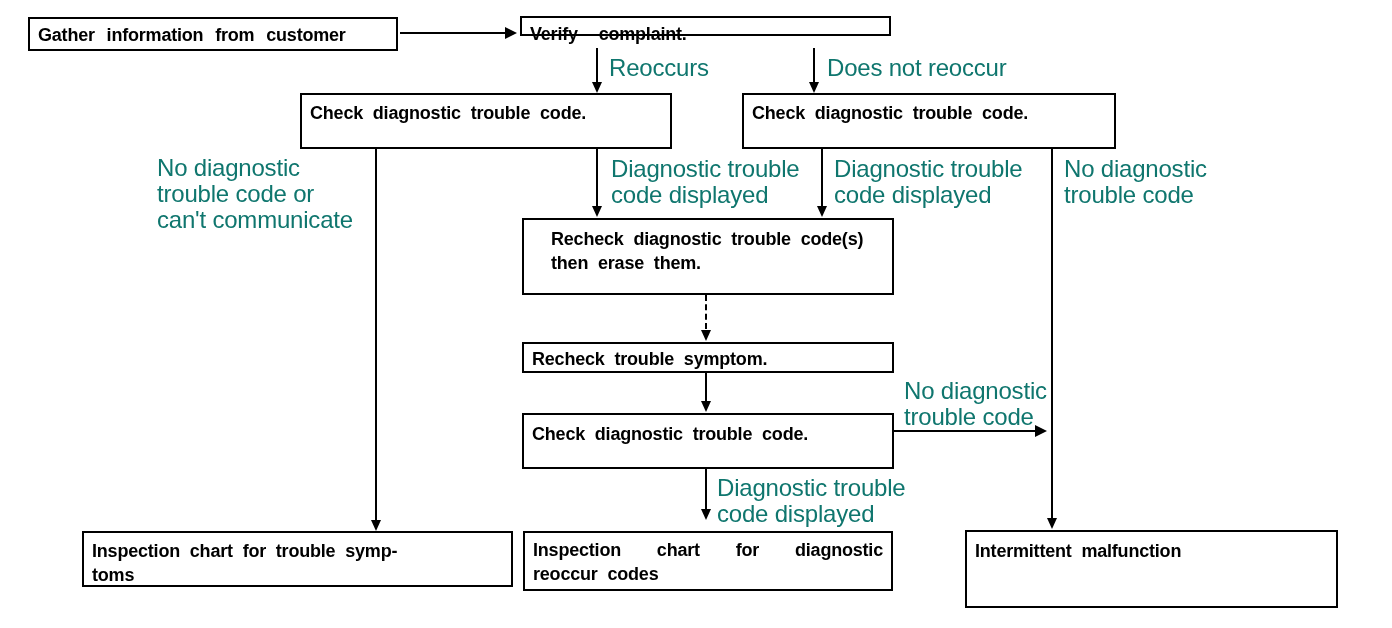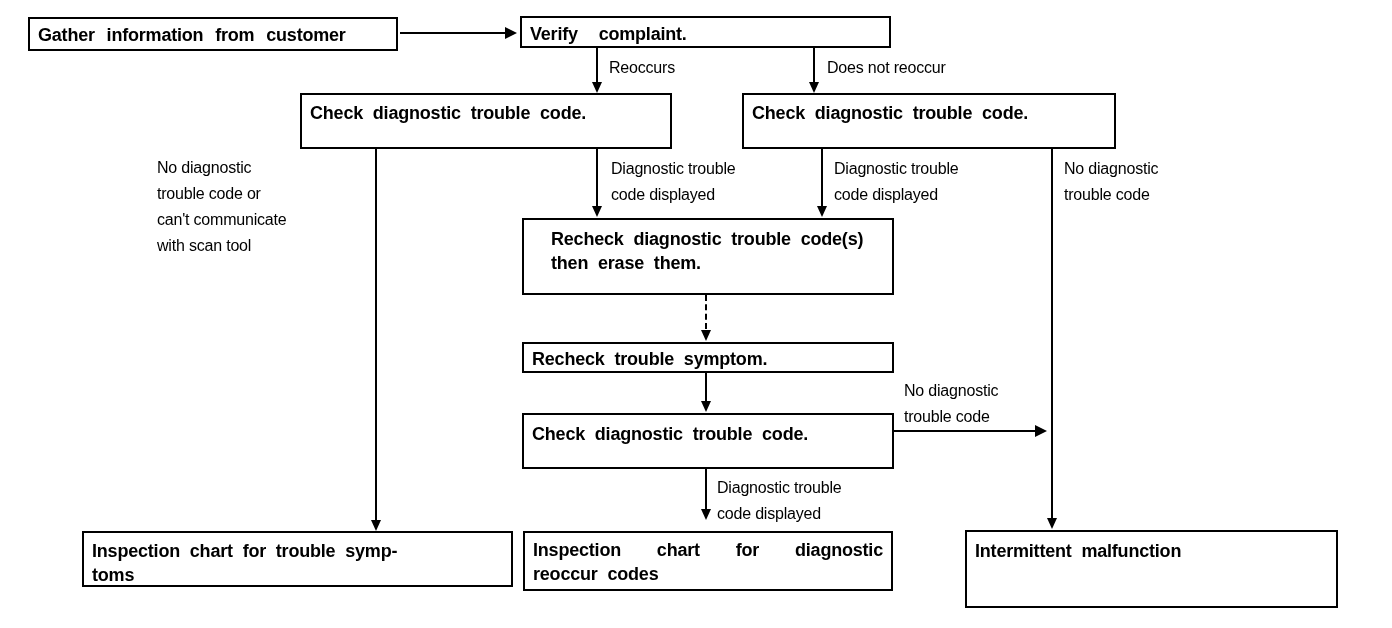--- a/index.html
+++ b/index.html
@@ -61,7 +61,7 @@
     <span class="line">Gather information from customer</span>
   </div>
 
-  <div class="node ws-wide" style="left:520px; top:16px; width:371px; height:32px;">
+  <div class="node ws-wide" style="left:520px; top:16px; width:371px; height:20px;">
     <span class="line">Verify complaint.</span>
   </div>
 

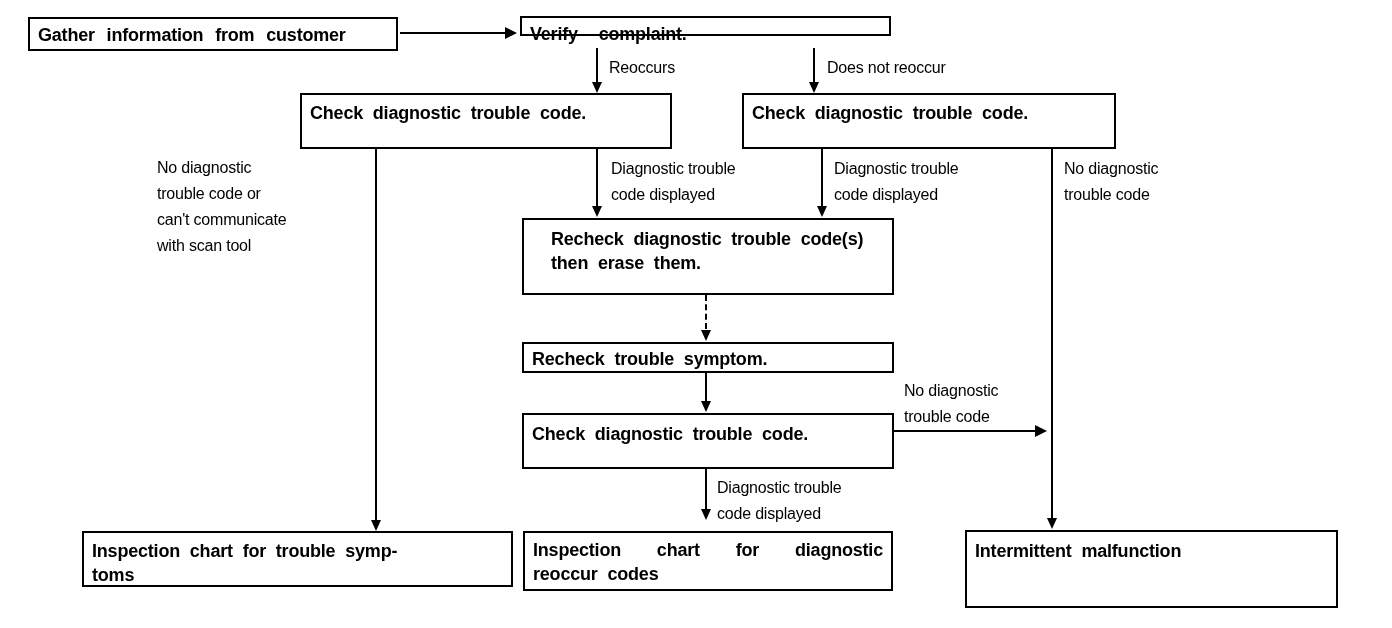--- a/index.html
+++ b/index.html
@@ -30,9 +30,9 @@
   .justify-last { text-align: justify; text-align-last: justify; white-space: normal; }
   .edge-label {
     position: absolute;
-    font-size: 16px;
+    font-size: 24px;
     line-height: 26px;
-    color: #000000;
+    color: #0f766e;
     letter-spacing: -0.2px;
     white-space: nowrap;
   }

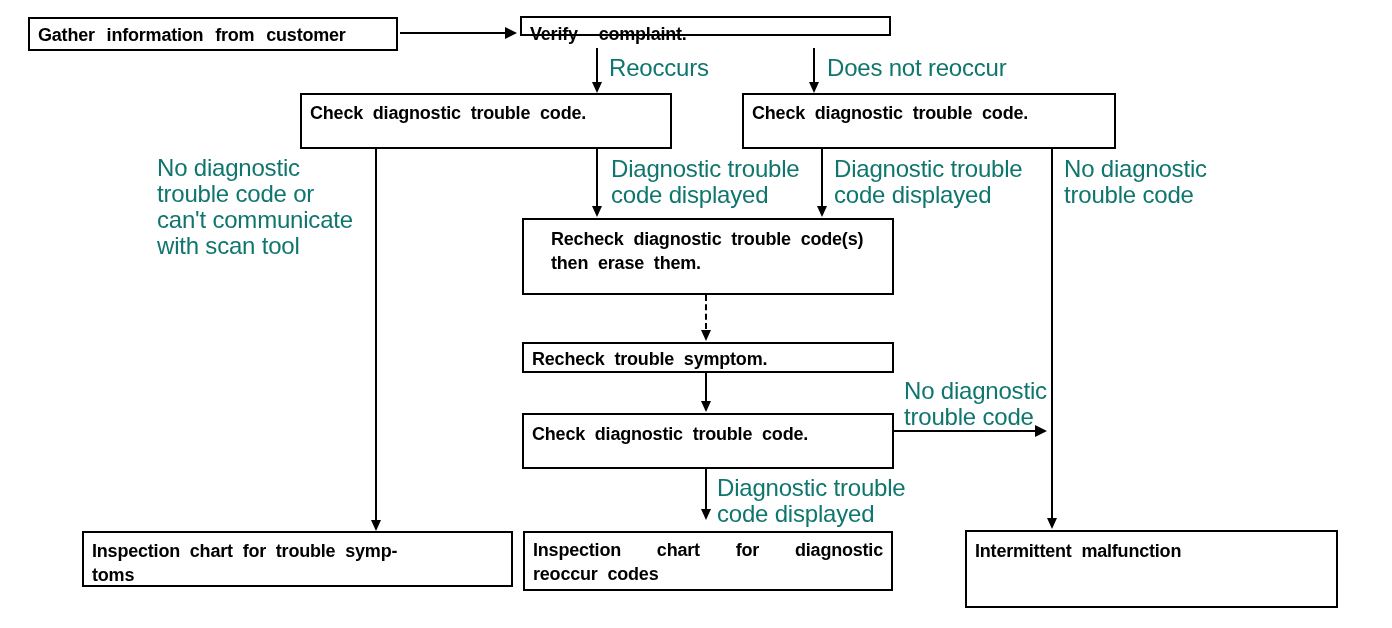--- a/index.html
+++ b/index.html
@@ -145,7 +145,6 @@
     <div>No diagnostic</div>
     <div>trouble code or</div>
     <div>can't communicate</div>
-    <div>with scan tool</div>
   </div>
 
   <div class="edge-label" style="left:611px; top:156px;">

